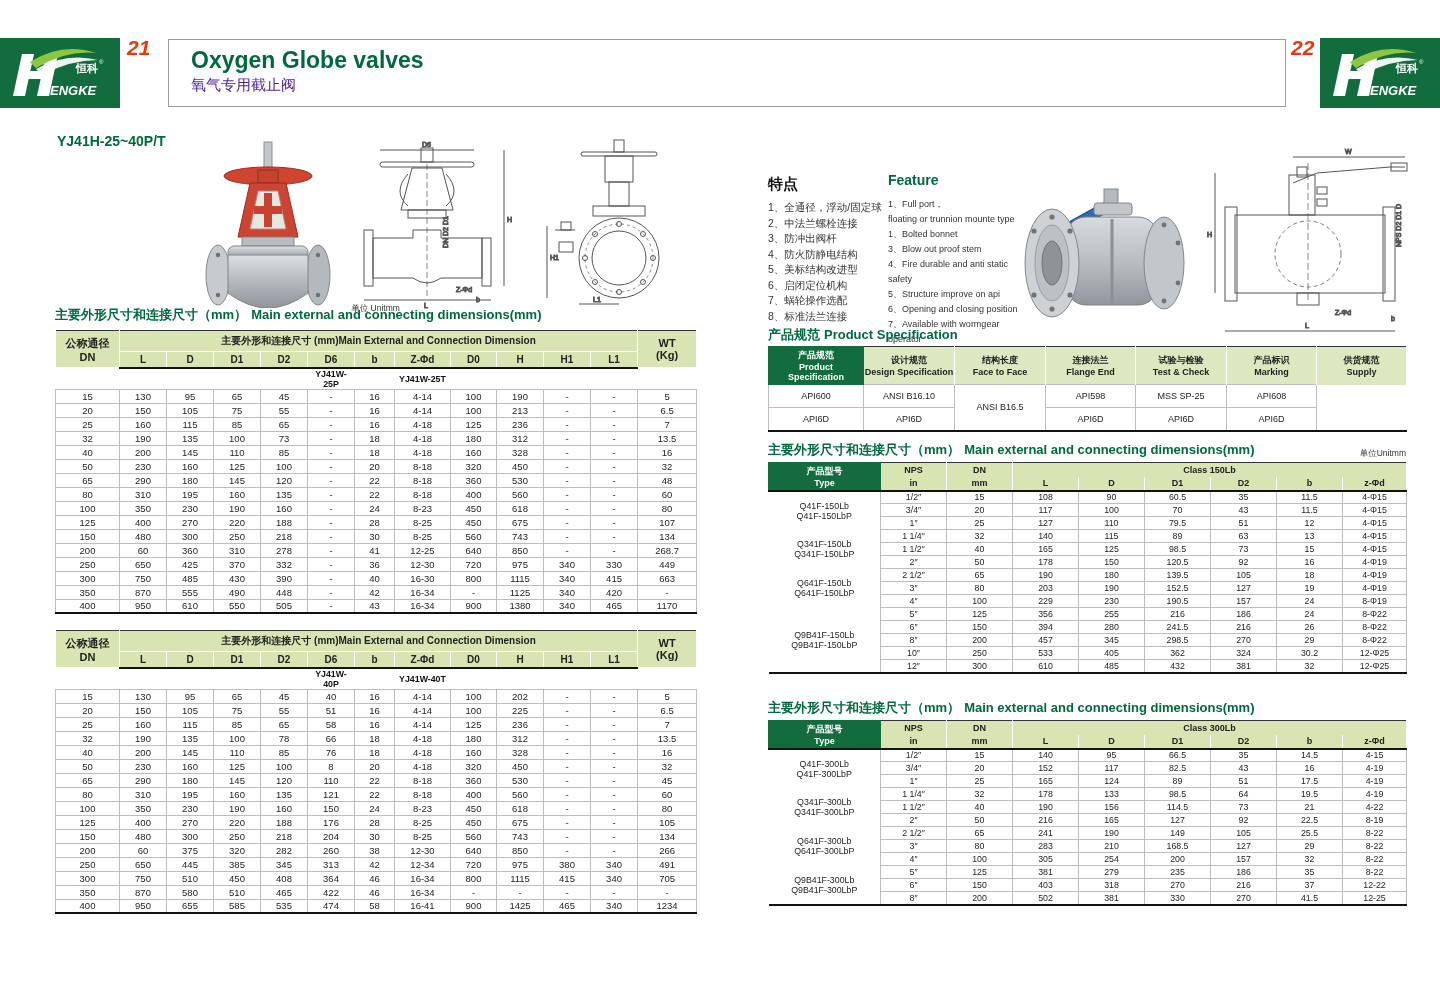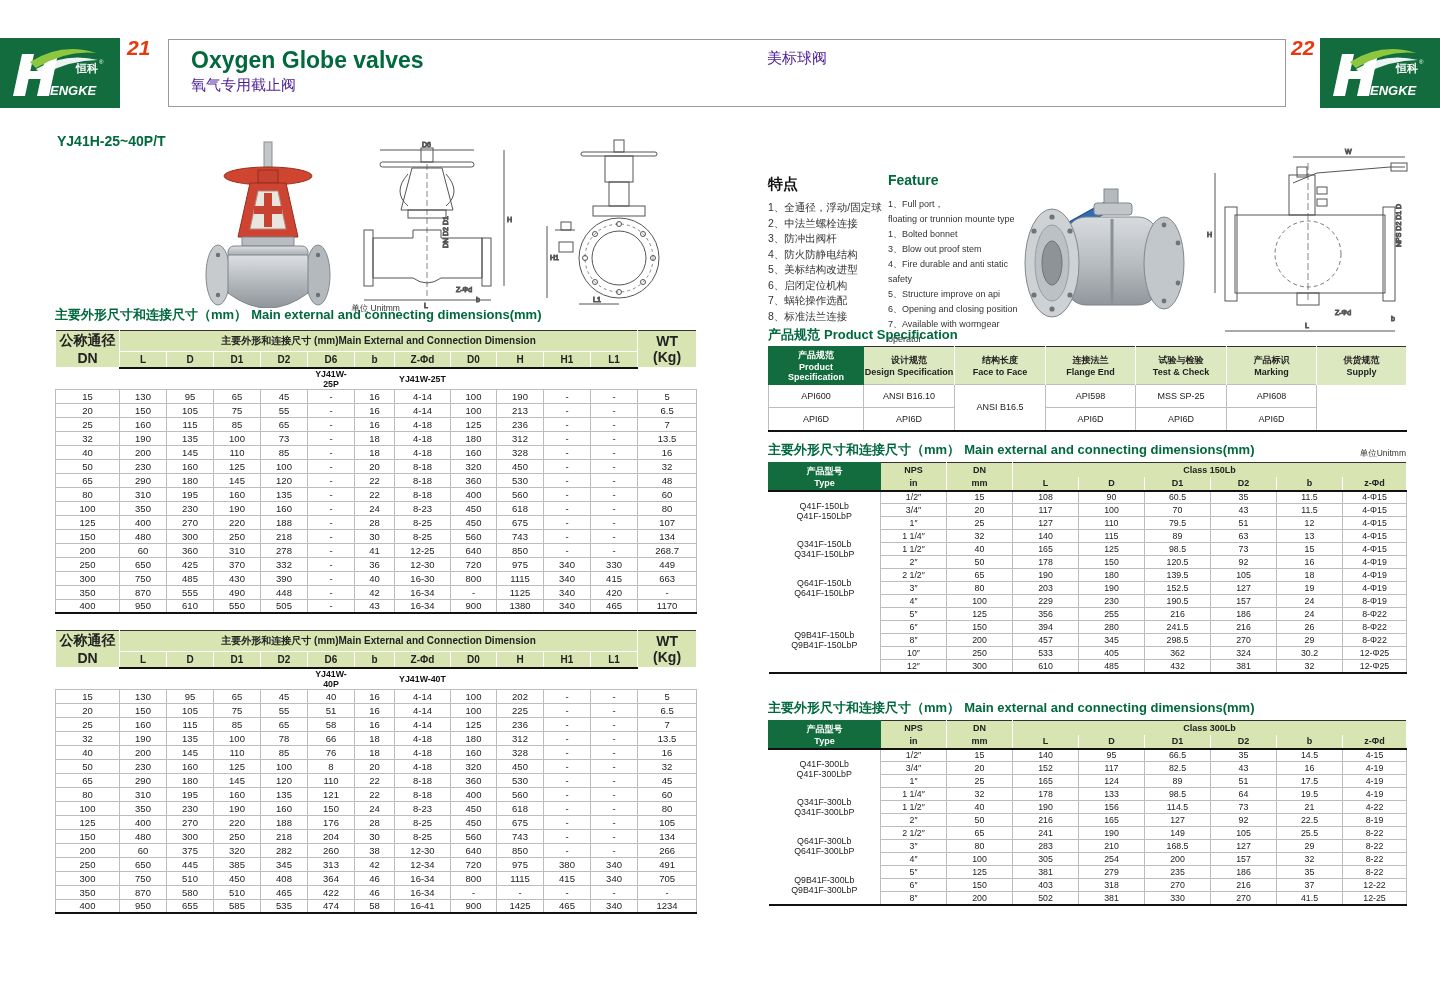--- a/index.html
+++ b/index.html
@@ -79,7 +79,6 @@
     <div class="main-title-zh">氧气专用截止阀</div>
   </div>
   <div class="abs" style="left:598px;top:7px;">
-    <div class="main-title-zh">美标球阀</div>
   </div>
 </div>
 

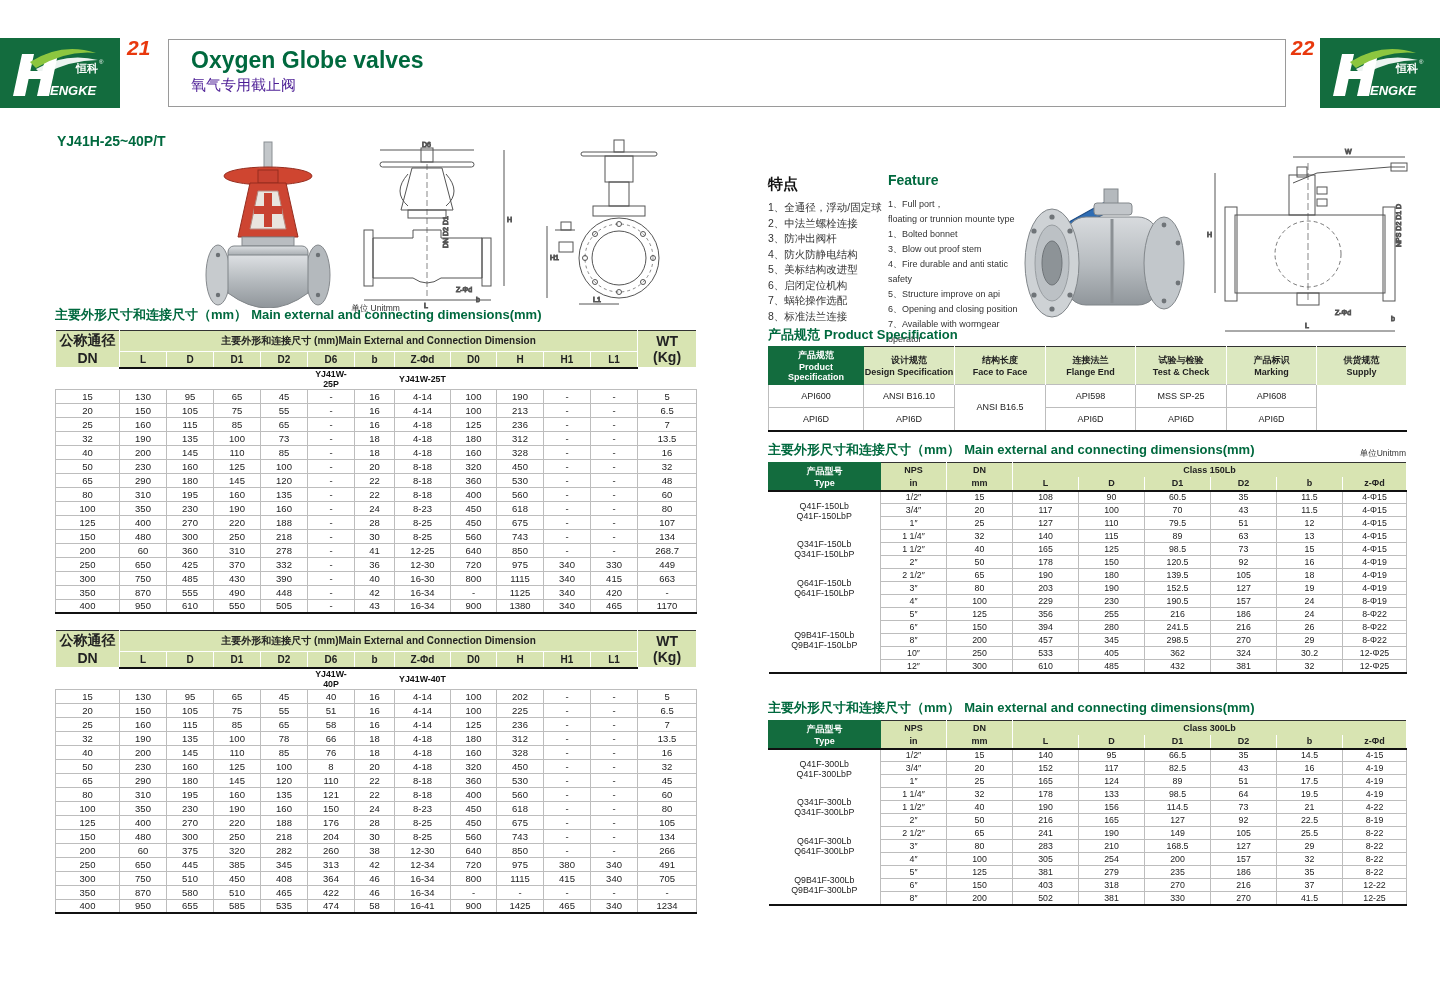--- a/index.html
+++ b/index.html
@@ -27,7 +27,7 @@
                border-left:1px solid #fff; border-right:1px solid #fff; text-align:center; }
   .ltable tr.h1 th { height:21px; border-bottom:1px solid #fff; }
   .ltable tr.h2 th { height:16px; border-bottom:2.5px solid #111; }
-  .ltable th.side { border-bottom:2.5px solid #111; font-size:14px; }
+  .ltable th.side { border-bottom:2.5px solid #111; font-size:11px; }
   .ltable td { text-align:center; font-size:9.5px; color:#222; height:14px;
                border:1px solid #bdbdbd; padding:0; }
   .ltable .model-row td { border:none; height:14px; font-size:8.8px; font-weight:bold; color:#111; background:#fff; }

